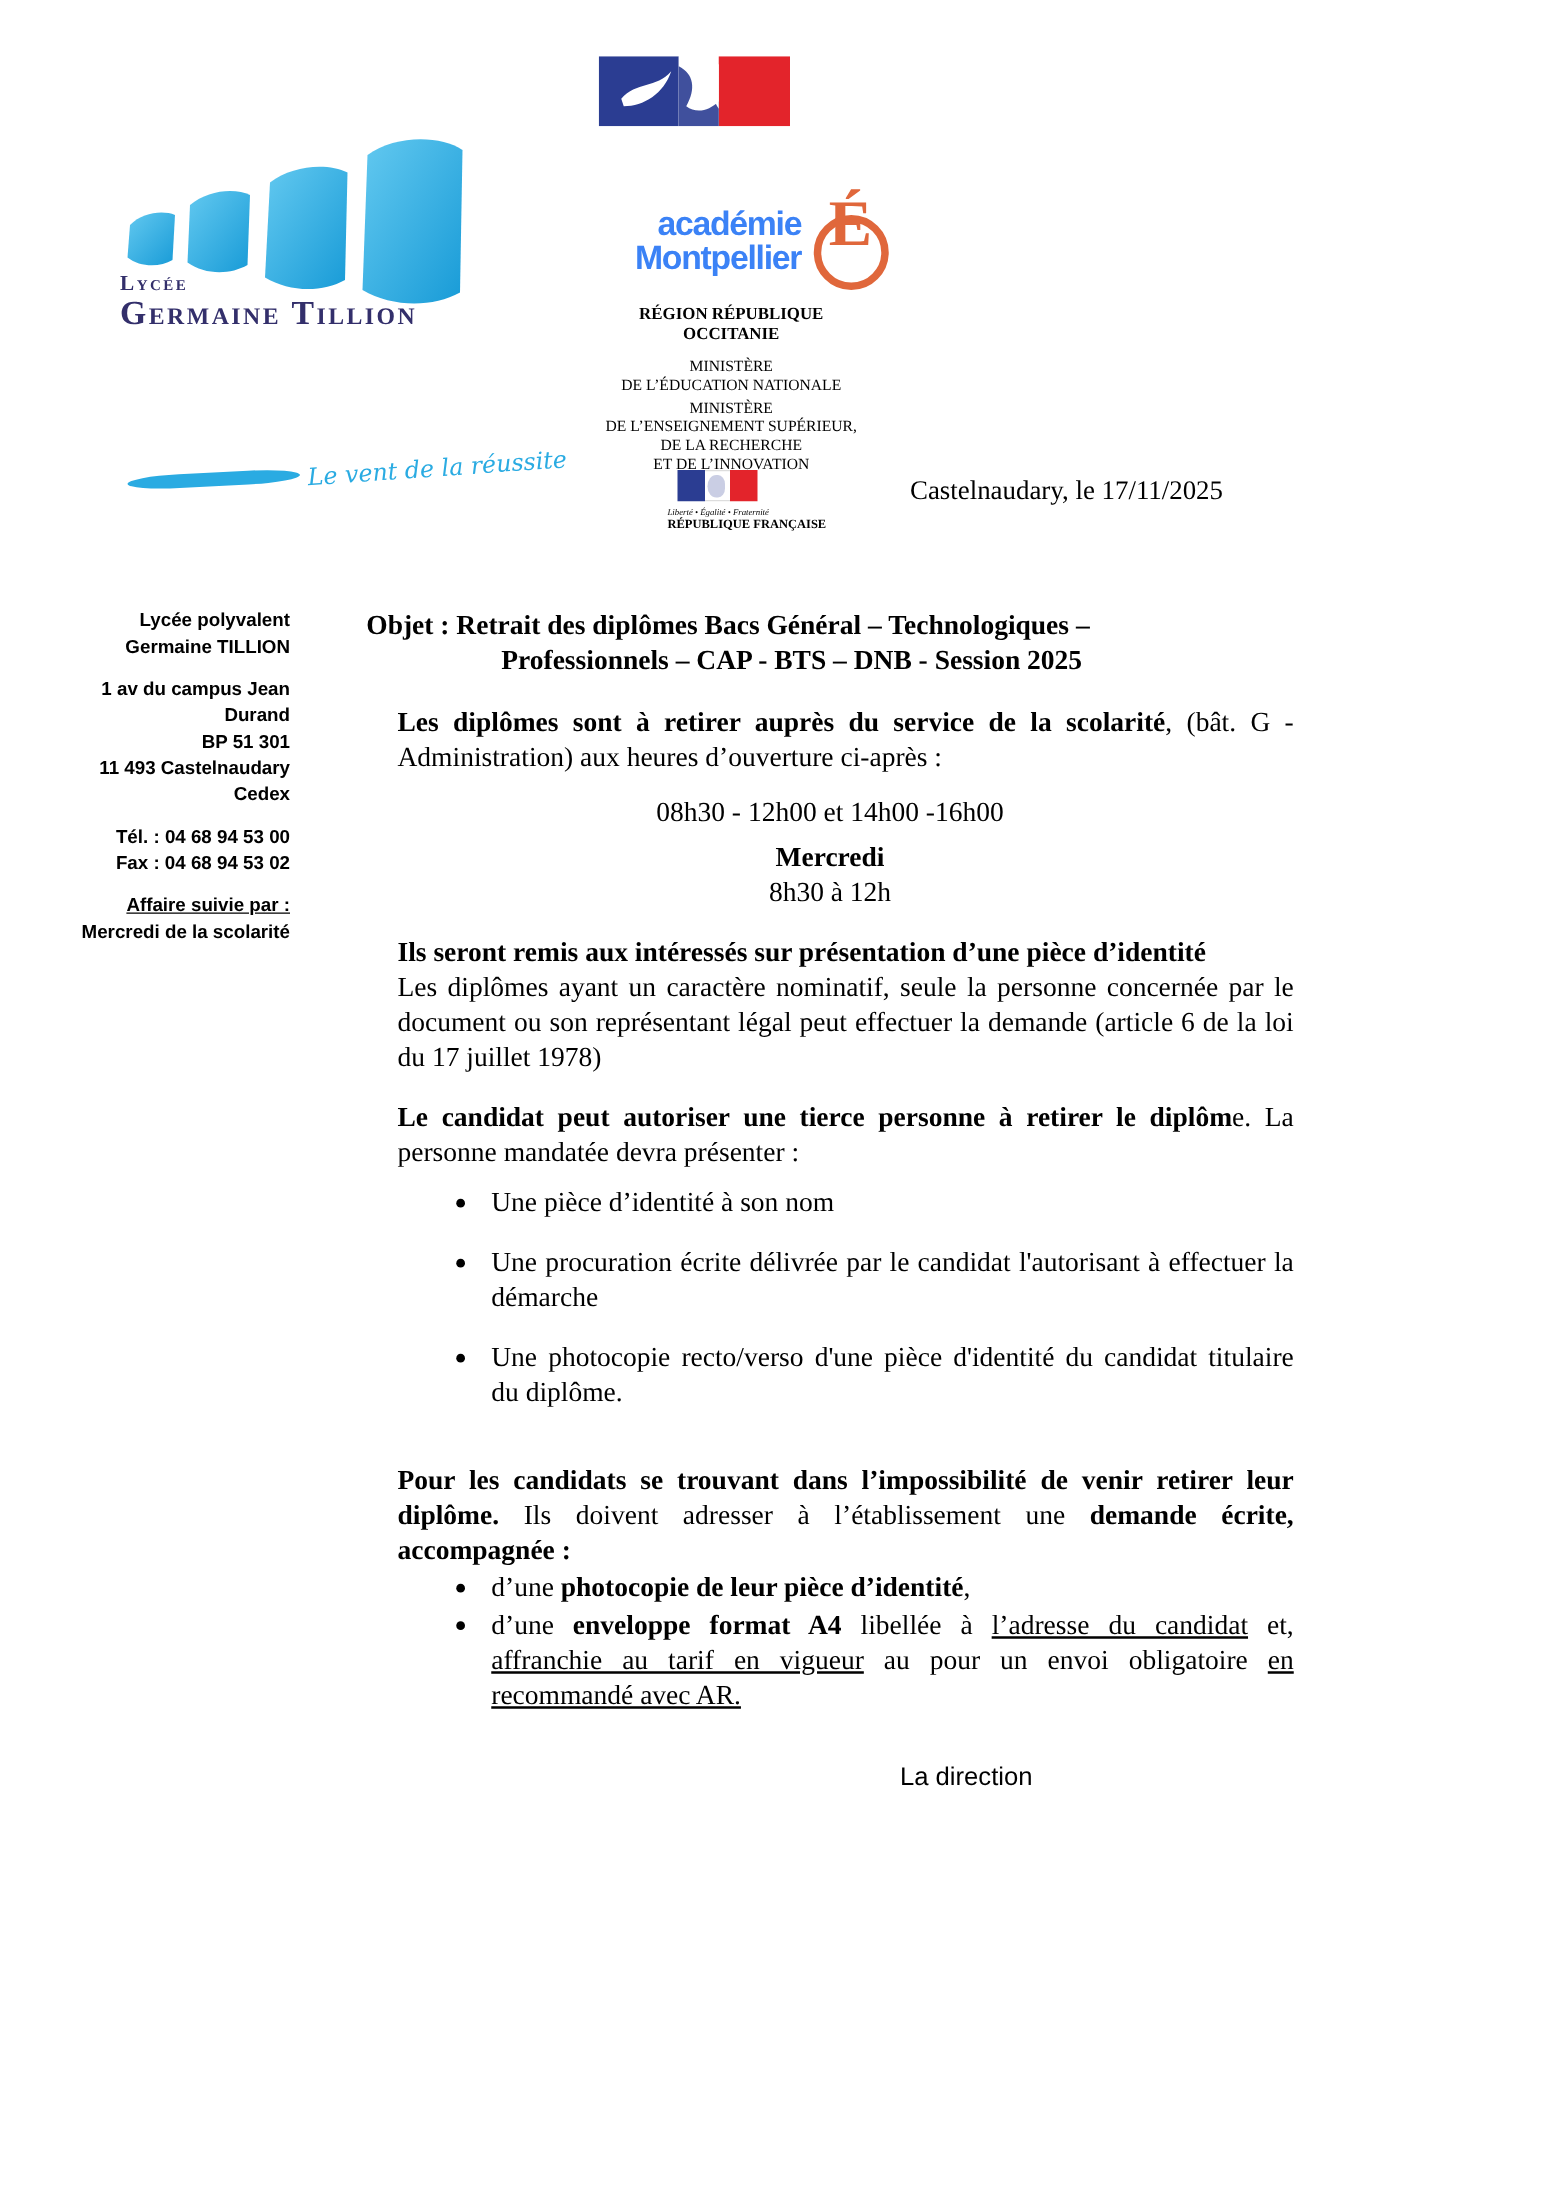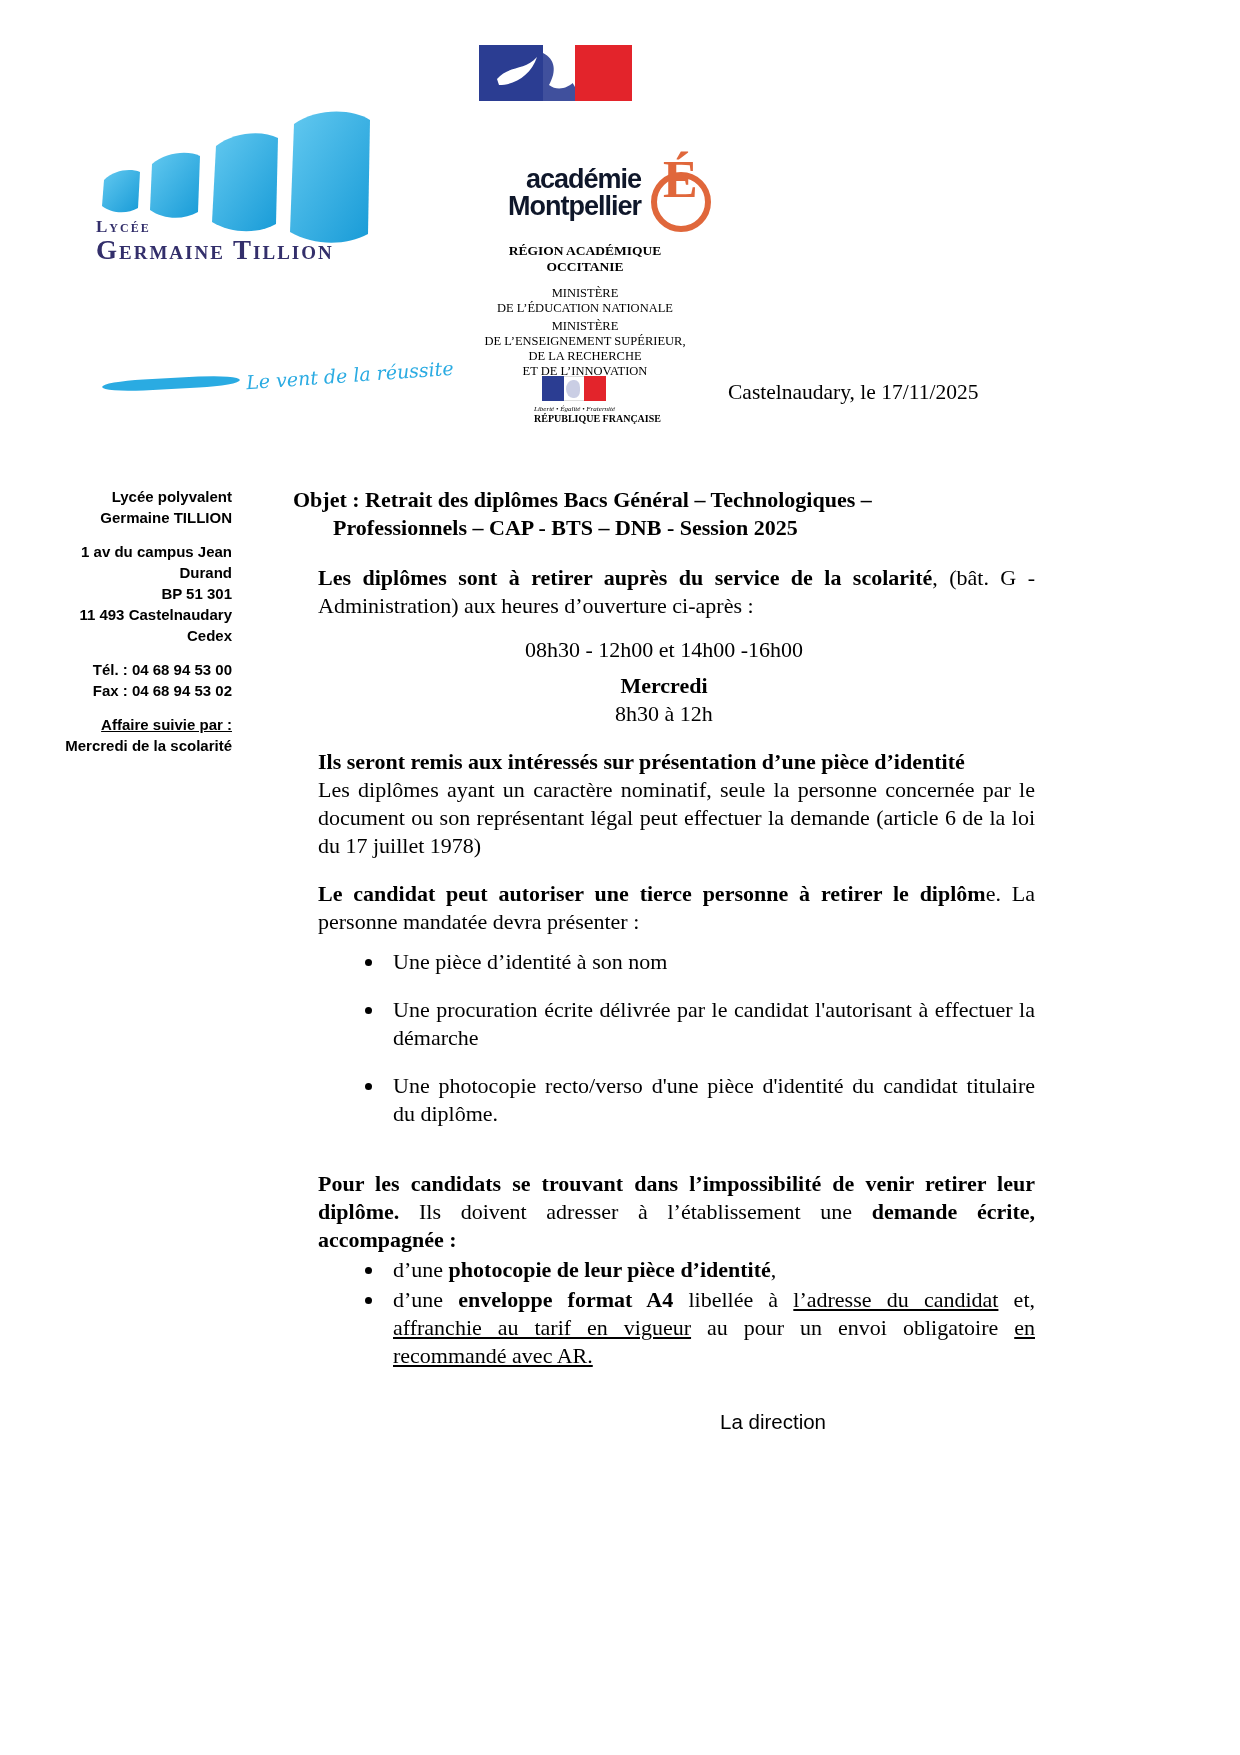--- a/index.html
+++ b/index.html
@@ -19,7 +19,7 @@
            font-family:"DejaVu Serif",serif;transform:rotate(-4deg);white-space:nowrap;}
 
   .acad-logo{position:absolute;left:508px;top:152px;display:flex;align-items:flex-start;}
-  .acad-text{font-family:"Liberation Sans",sans-serif;font-weight:bold;color:#0f172a;
+  .acad-text{font-family:"Liberation Sans",sans-serif;font-weight:bold;color:#3b82f6;
              font-size:27px;line-height:27px;letter-spacing:-1px;text-align:right;margin-top:14px;}
   .embleme{position:relative;width:62px;height:90px;margin-left:6px;}
   .embleme .ring{position:absolute;left:4px;top:20px;width:48px;height:48px;border:6px solid #e0673b;border-radius:50%;}

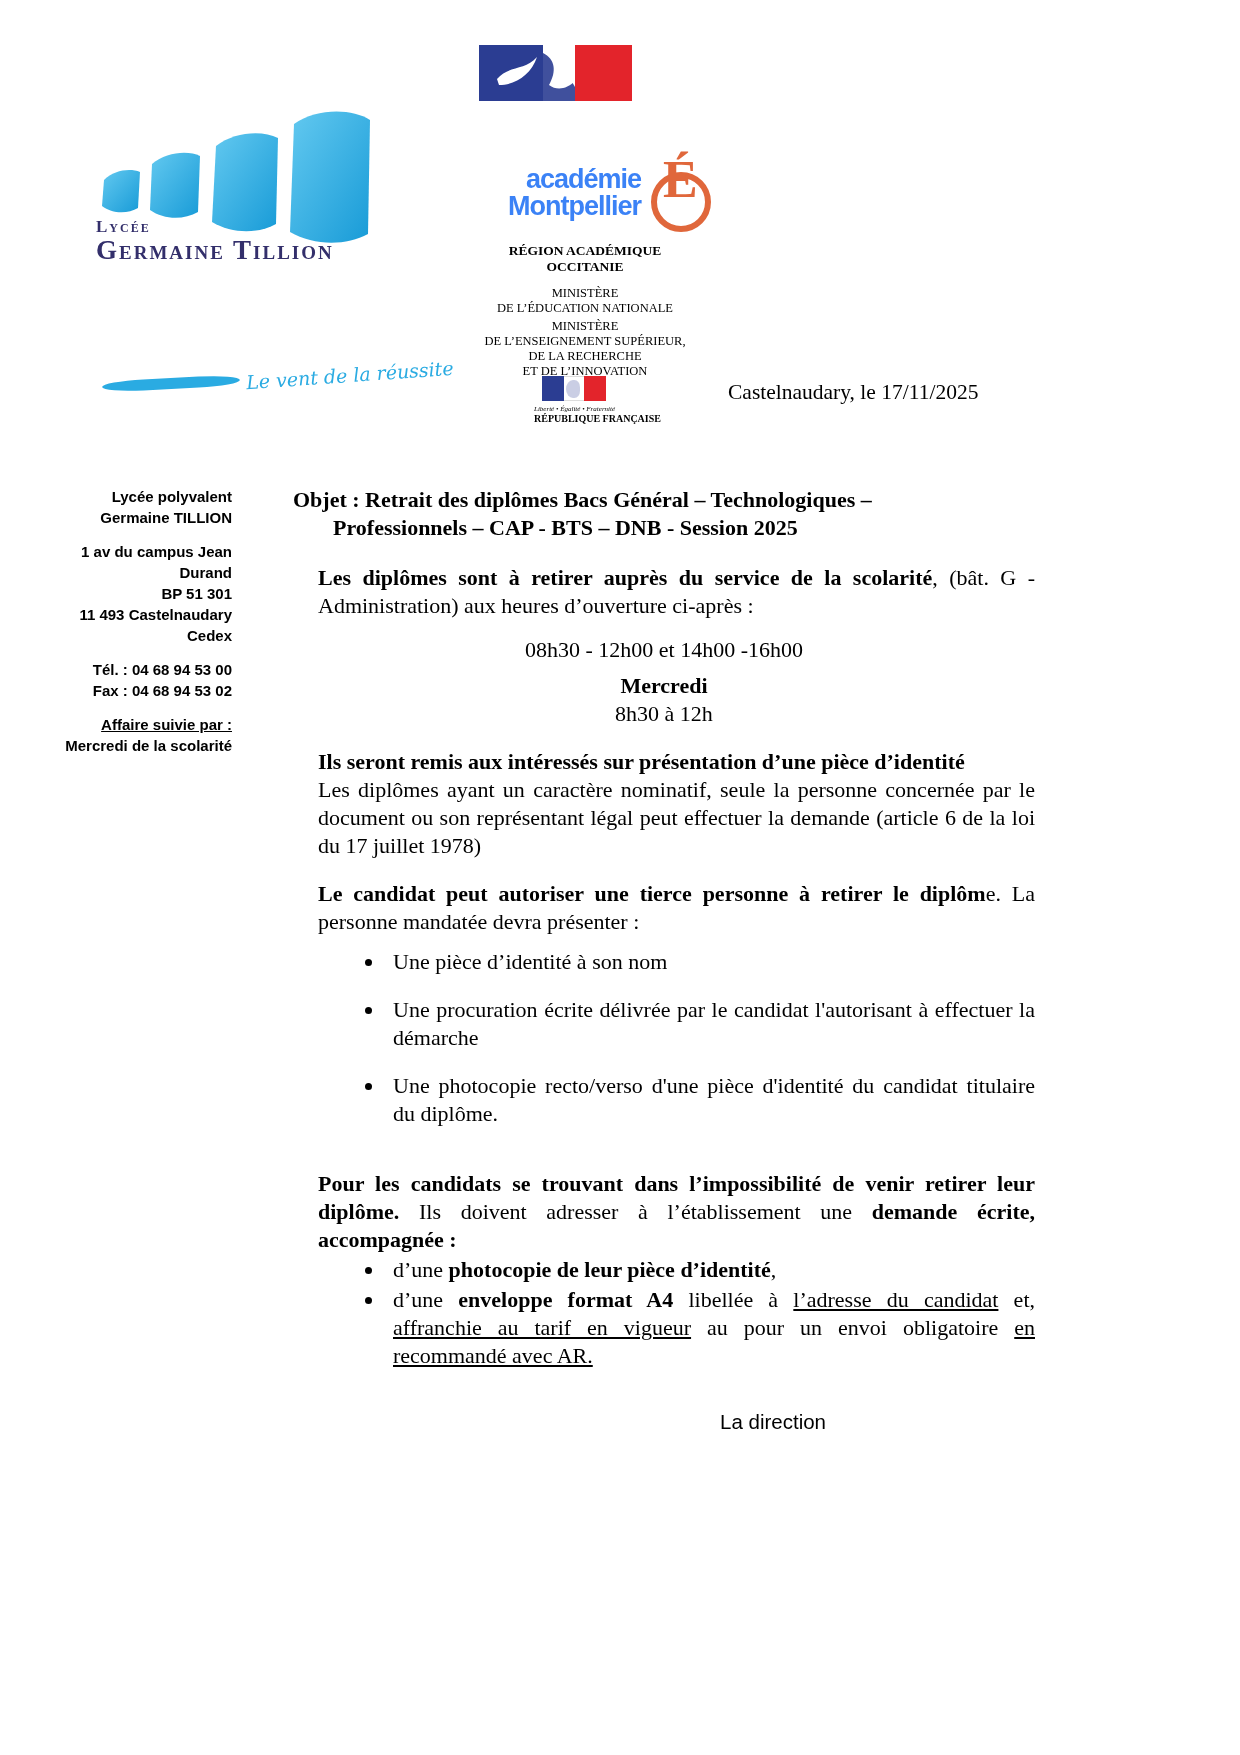--- a/index.html
+++ b/index.html
@@ -123,7 +123,7 @@
   </div>
 
   <div class="hdr-center region">
-    <div>RÉGION ACADÉMIQUE</div>
+    <div>RÉGION RÉPUBLIQUE</div>
     <div>OCCITANIE</div>
   </div>
   <div class="hdr-center min1">

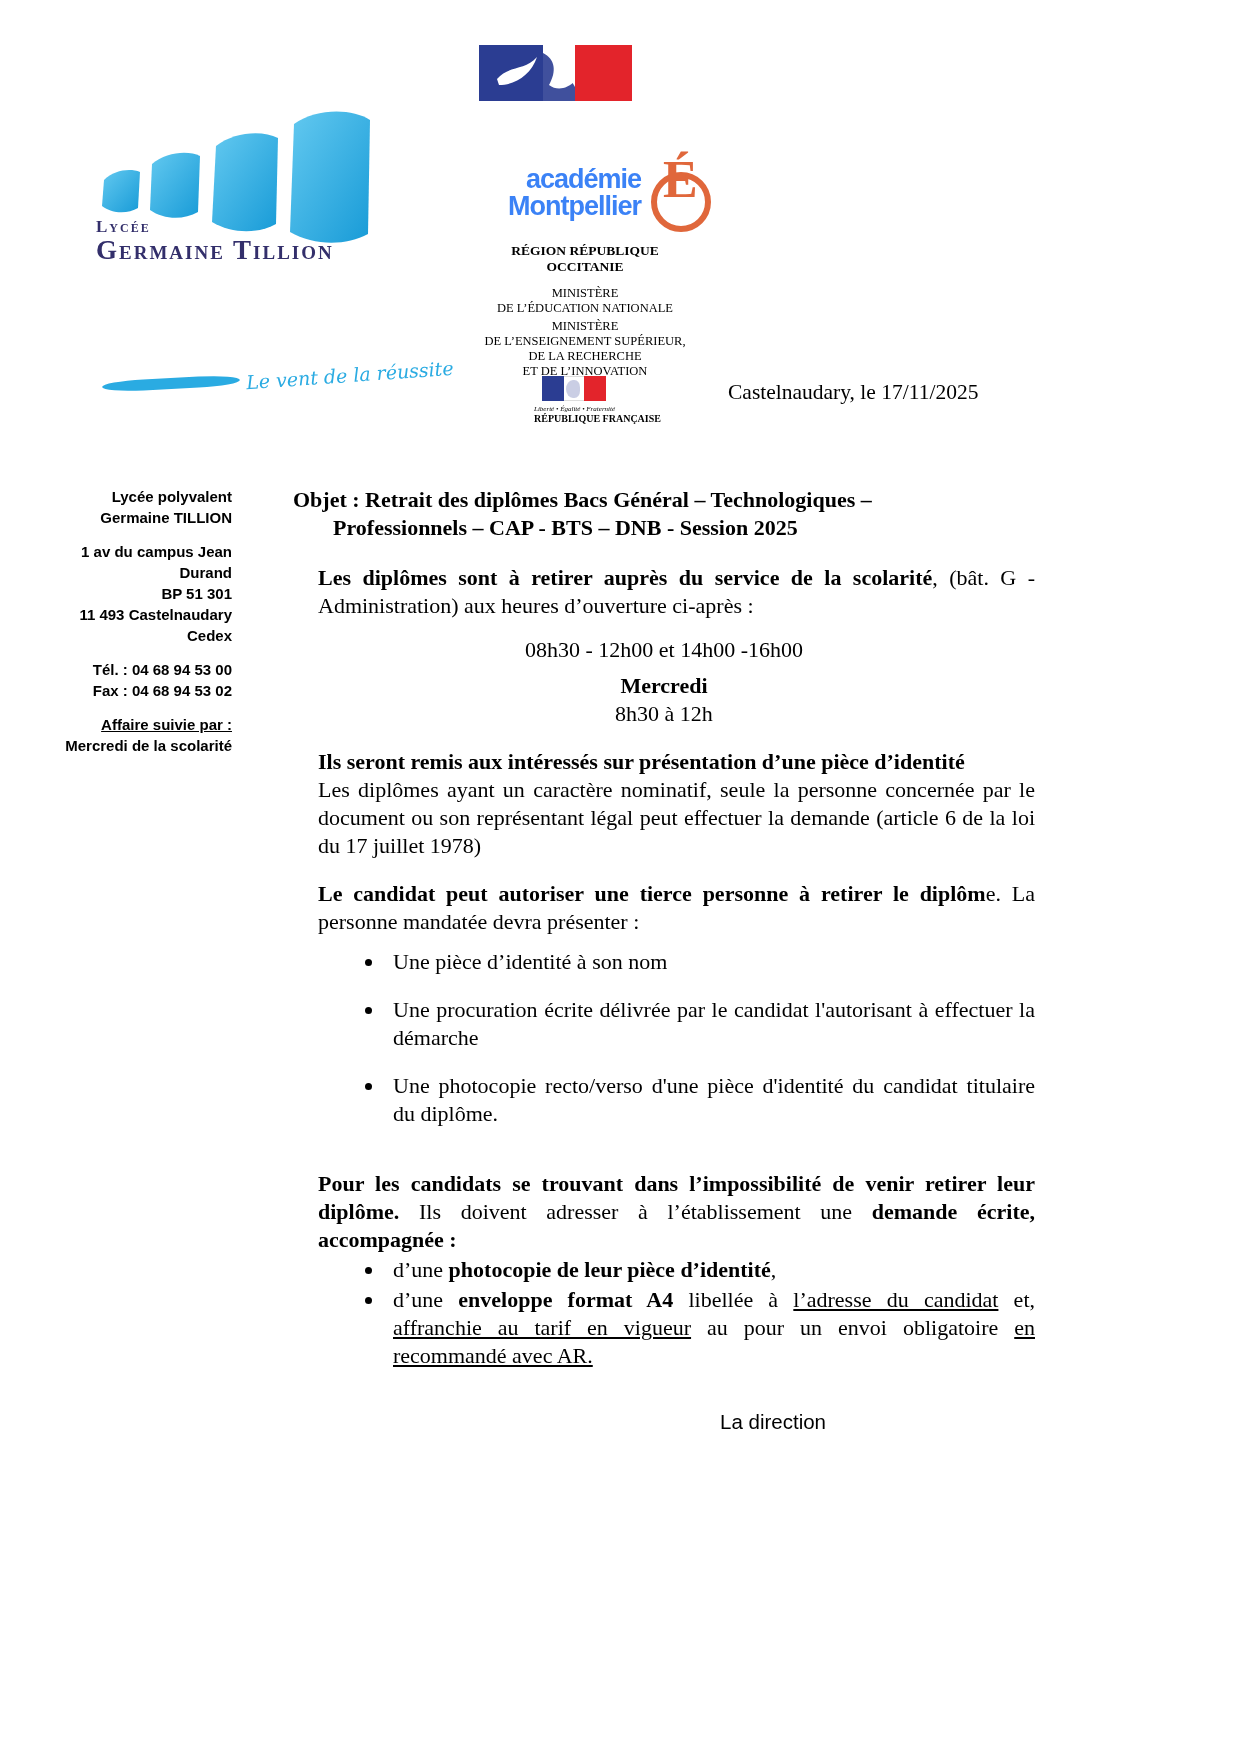--- a/index.html
+++ b/index.html
@@ -52,7 +52,7 @@
   
   .main{position:absolute;left:293px;top:486px;width:742px;font-size:22px;line-height:28px;}
   .objet{font-weight:bold;margin-bottom:22px;}
-  .objet .l2{margin-left:40px;}
+  .objet .l2{margin-left:108px;}
   .pad{padding-left:25px;}
   .just{text-align:justify;}
   b,.bold{font-weight:bold;}

